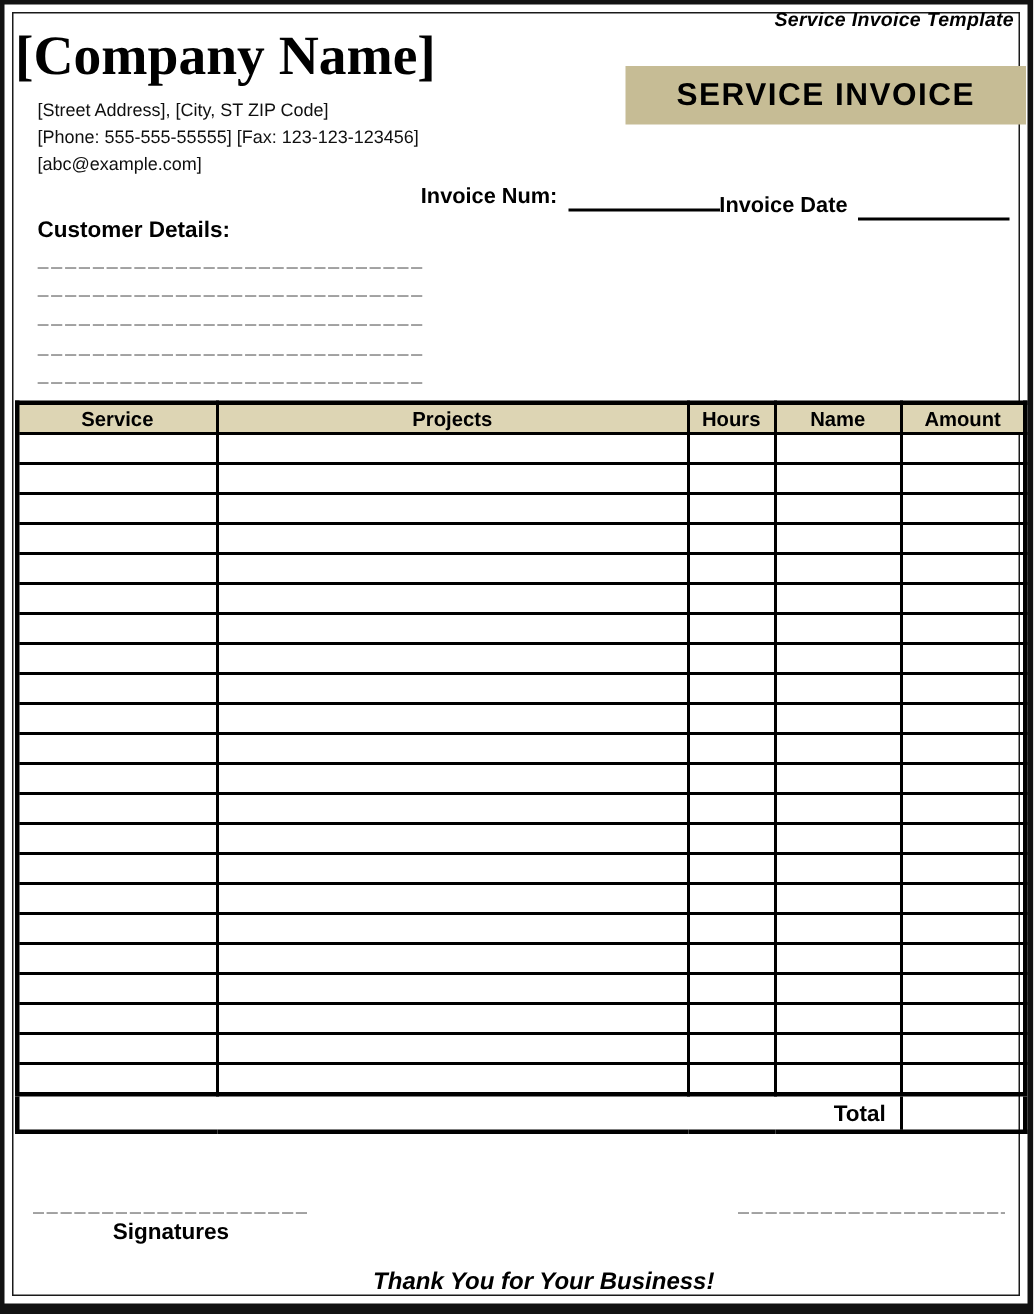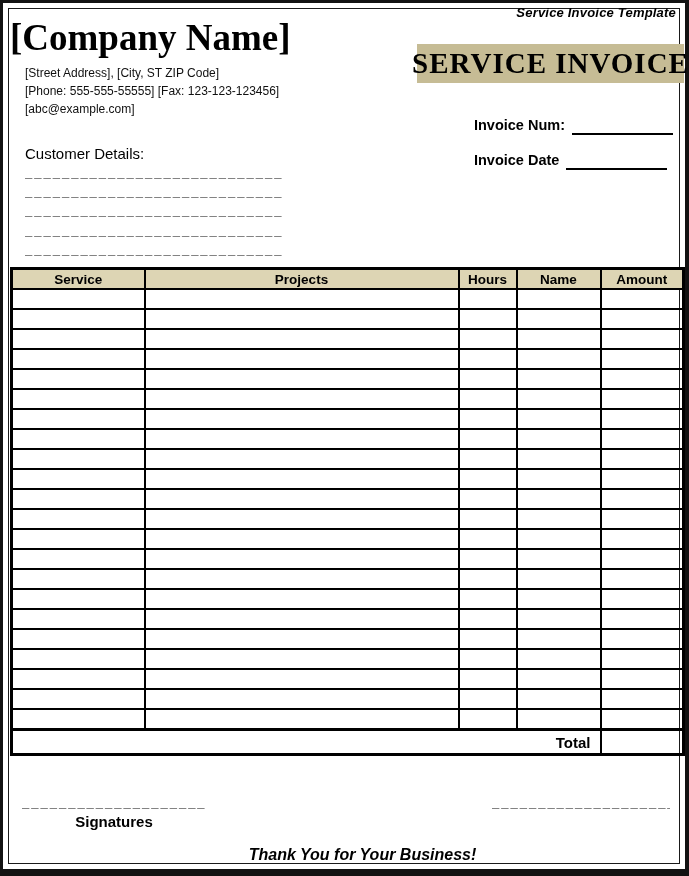--- a/index.html
+++ b/index.html
@@ -29,7 +29,7 @@
     position:absolute;left:417px;top:44px;width:267px;height:39px;
     background:var(--banner-bg,#C6BC95);
     display:flex;align-items:center;justify-content:center;
-    font-family:Liberation Serif, serif;font-weight:bold;font-size:29px;letter-spacing:1px;
+    font-family:Liberation Sans, sans-serif;font-weight:bold;font-size:21px;letter-spacing:1px;
     white-space:nowrap;
   }
   .invoice-fields{

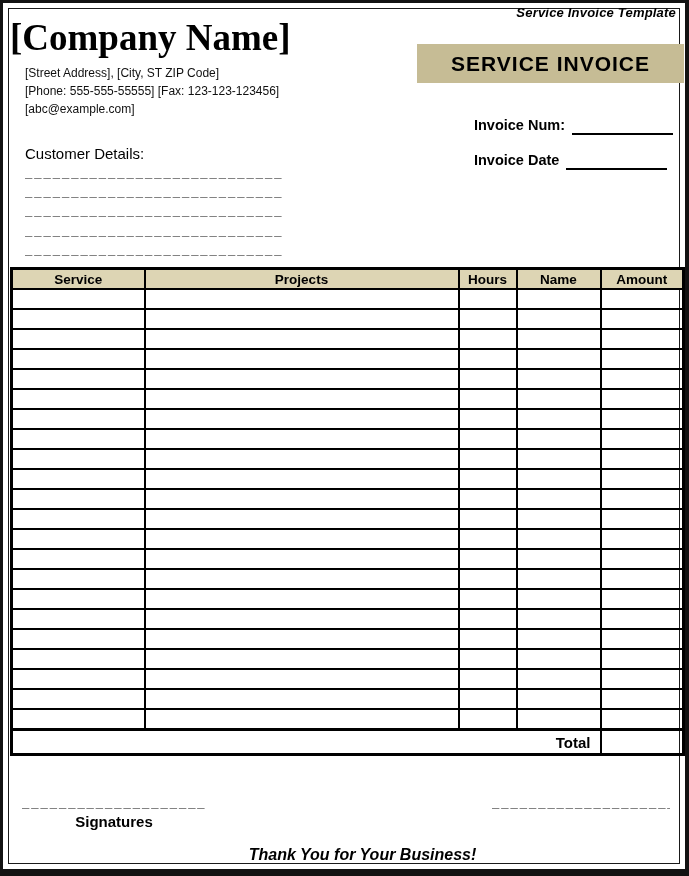--- a/index.html
+++ b/index.html
@@ -34,7 +34,7 @@
   }
   .invoice-fields{
     position:absolute;top:112px;right:16px;
-    display:flex;flex-direction:column;align-items:flex-start;
+    display:flex;flex-direction:row;align-items:center;
   }
   .field-row{display:flex;align-items:flex-end;height:23px;}
   .field-row.gap-sm{margin-top:12px;}

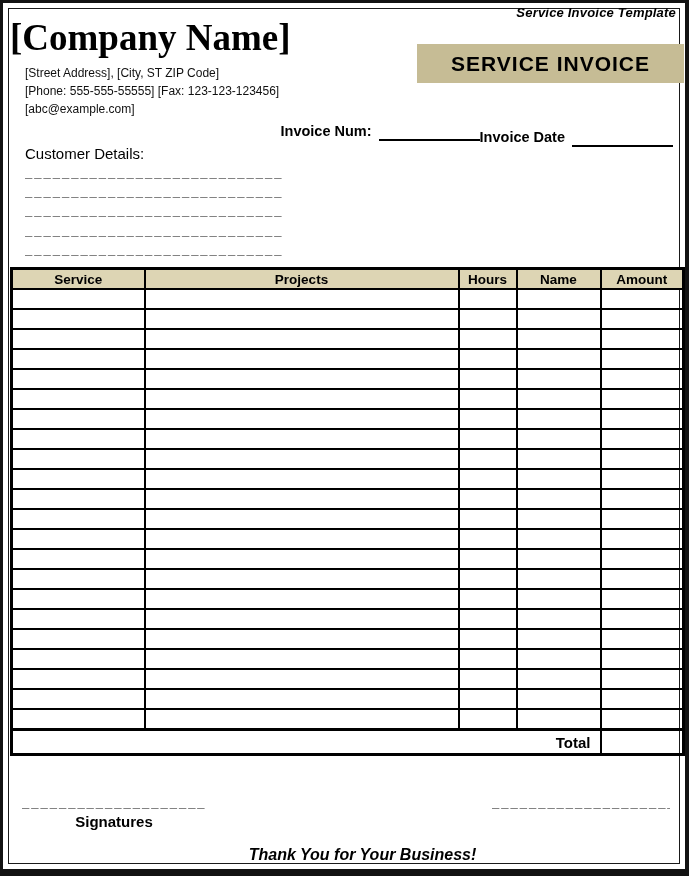--- a/index.html
+++ b/index.html
@@ -41,7 +41,7 @@
   .field-row.gap-lg{margin-top:17px;}
   .field-label{font-weight:bold;font-size:14.5px;line-height:20px;margin-right:7px;white-space:nowrap;}
   .field-line{display:inline-block;width:101px;height:20px;border-bottom:2px solid #000;}
-  .customer-heading{position:absolute;left:25px;top:145px;font-size:15px;font-weight:normal;}
+  .customer-heading{position:absolute;left:25px;top:145px;font-size:15px;font-weight:bold;}
   .customer-lines{position:absolute;left:25px;top:163px;width:257px;}
   .dash-line{
     font-size:13px;font-weight:bold;letter-spacing:2px;color:#000;

